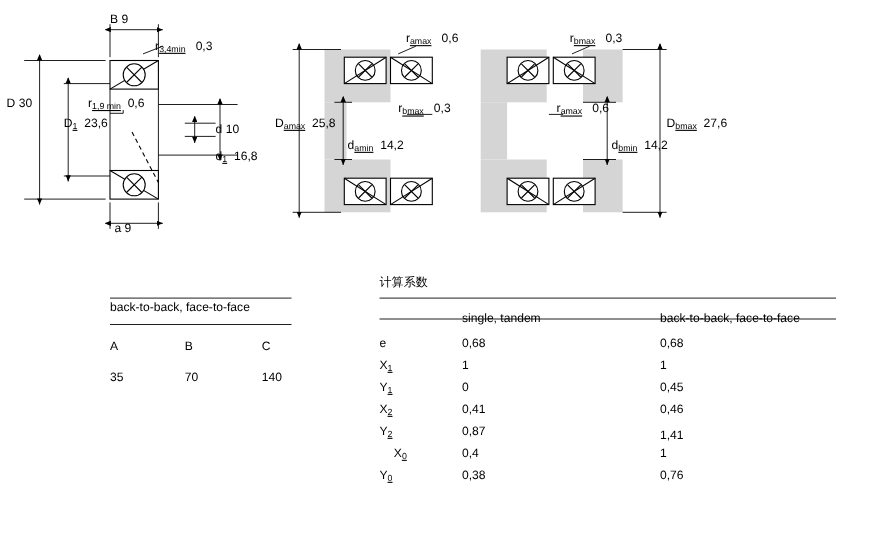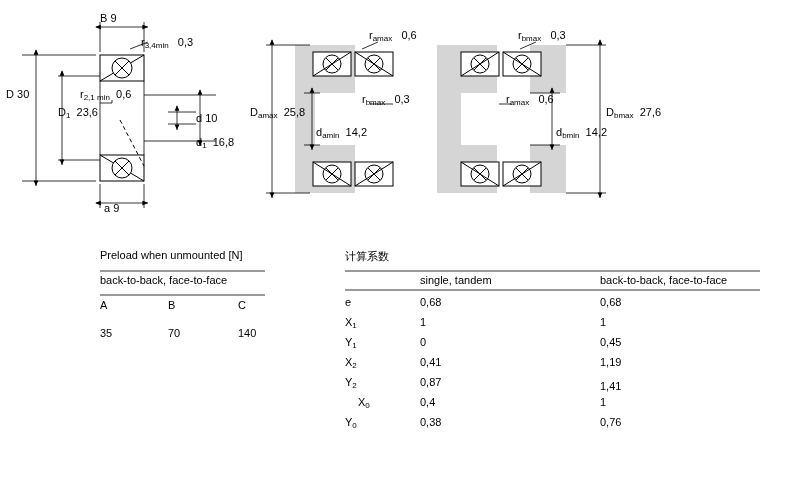--- a/index.html
+++ b/index.html
@@ -32,7 +32,7 @@
     line-height: 12px;
     white-space: nowrap;
   }
-  .sub { font-size: 8px; vertical-align: -2px; }
+  .sub { font-size: 8px; vertical-align: -2px; text-decoration: underline; }
   .tbl-title {
     position: absolute;
     font-size: 11px;

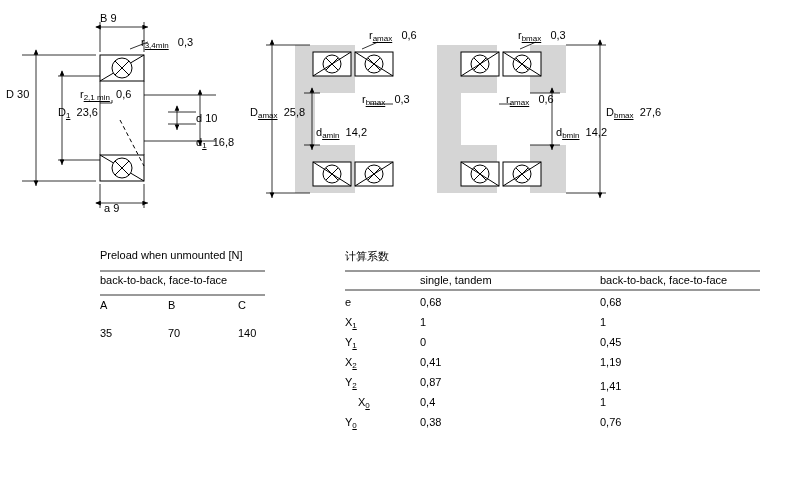--- a/index.html
+++ b/index.html
@@ -210,7 +210,7 @@
   </div>
 
   <div class="lbl" style="left:80px; top:88px;">
-    <span>r</span><span class="sub">2,1 min</span>
+    <span>r</span><span class="sub">1,9 min</span>
     &nbsp;<span>0,6</span>
   </div>
 

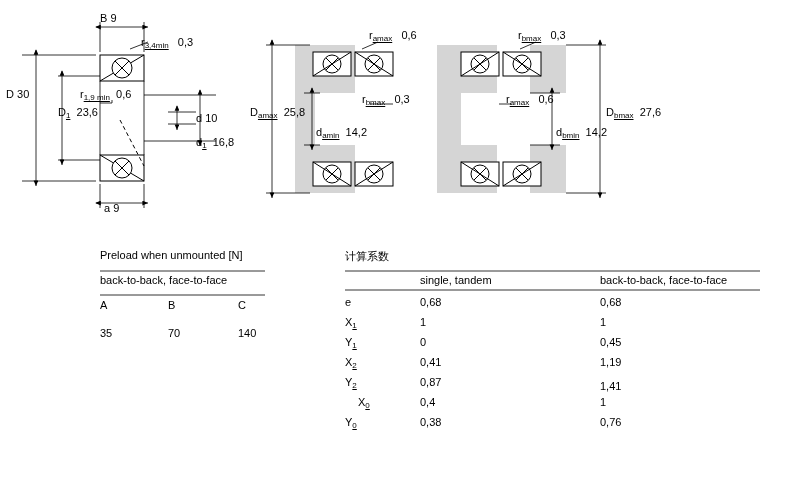--- a/index.html
+++ b/index.html
@@ -270,7 +270,6 @@
     &nbsp;<span>14,2</span>
   </div>
 
-  <div class="tbl-title" style="left:100px; top:249px;">Preload when unmounted [N]</div>
   <div class="tbl-title" style="left:100px; top:274px;">back-to-back, face-to-face</div>
 
   <div class="tbl-cell" style="left:100px; top:299px;">A</div>

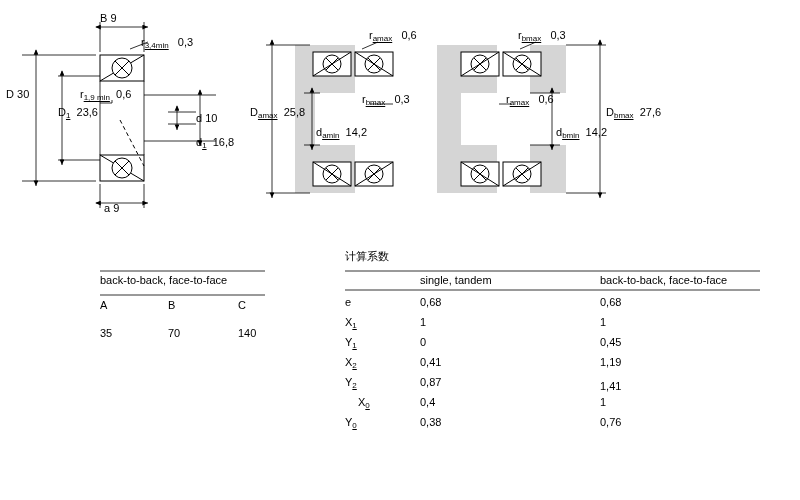--- a/index.html
+++ b/index.html
@@ -42,6 +42,7 @@
     position: absolute;
     font-size: 11px;
     white-space: nowrap;
+    margin-top: 10px;
   }
 </style>
 </head>

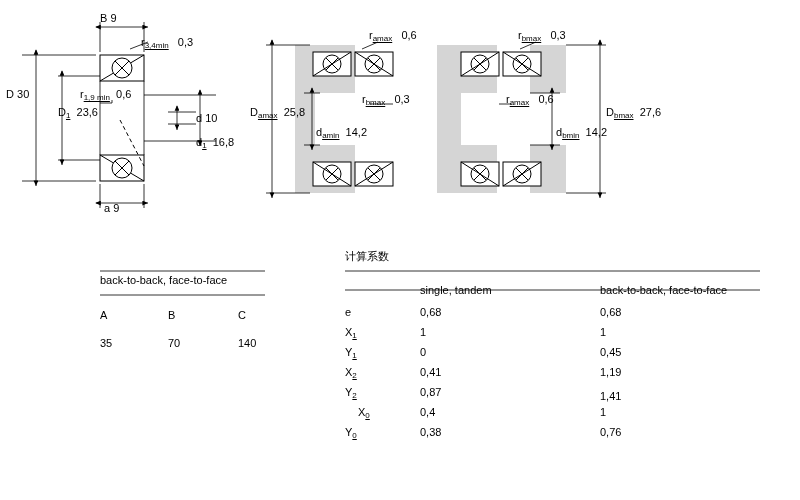--- a/index.html
+++ b/index.html
@@ -300,7 +300,7 @@
 
   <div class="tbl-cell" style="left:345px; top:356px;"><span>X</span><span class="sub">2</span></div>
   <div class="tbl-cell" style="left:420px; top:356px;">0,41</div>
-  <div class="tbl-cell" style="left:600px; top:356px;">1,19</div>
+  <div class="tbl-cell" style="left:600px; top:356px;">0,46</div>
 
   <div class="tbl-cell" style="left:345px; top:376px;"><span>Y</span><span class="sub">2</span></div>
   <div class="tbl-cell" style="left:420px; top:376px;">0,87</div>

